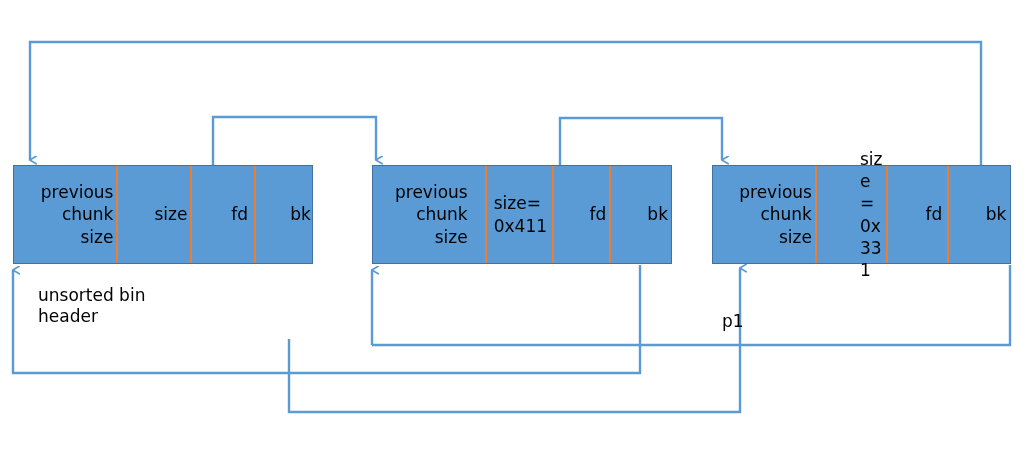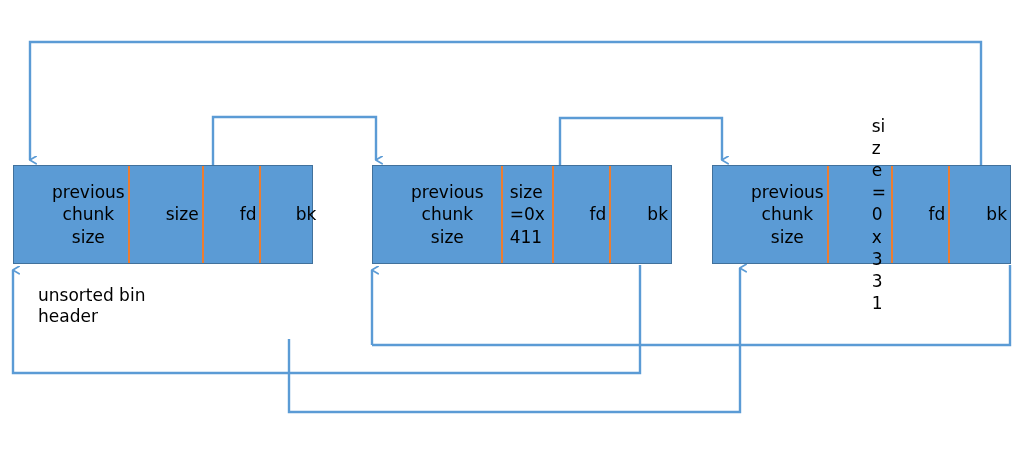--- a/index.html
+++ b/index.html
@@ -54,9 +54,8 @@
   }
   .field.prev {
     justify-content: flex-start;
-    text-align: center;
+    text-align: right;
     padding-left: 22px;
-    margin-left: 16px;
   }
   .field.sizewrap {
     justify-content: flex-start;

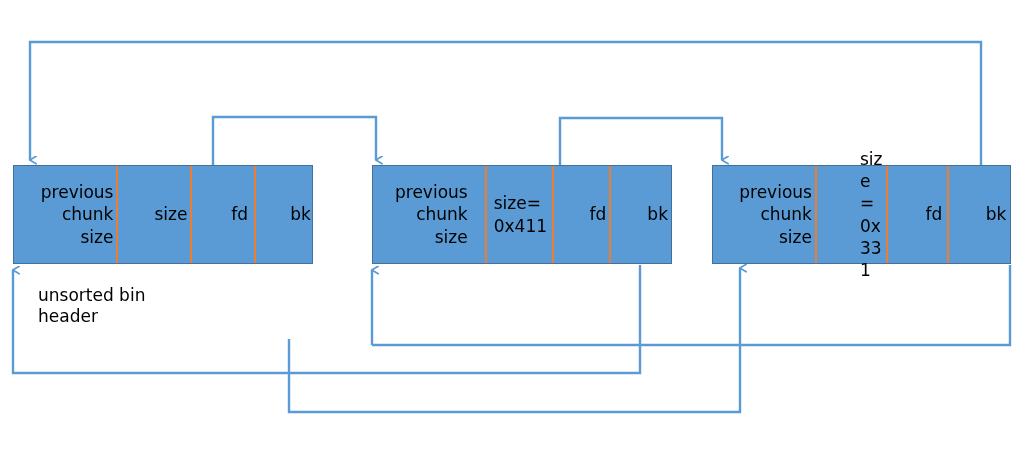--- a/index.html
+++ b/index.html
@@ -126,6 +126,7 @@
     <div class="field" style="width:62px;">fd</div>
     <div class="field" style="width:63px;">bk</div>
   </div>
+  <div class="caption" style="left:722px; top:311px; width:120px;">p1</div>
 
 </div>
 

